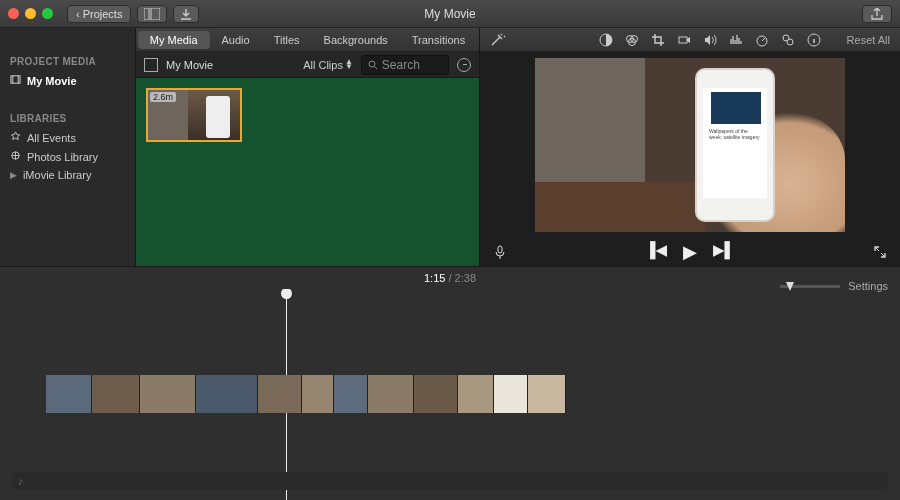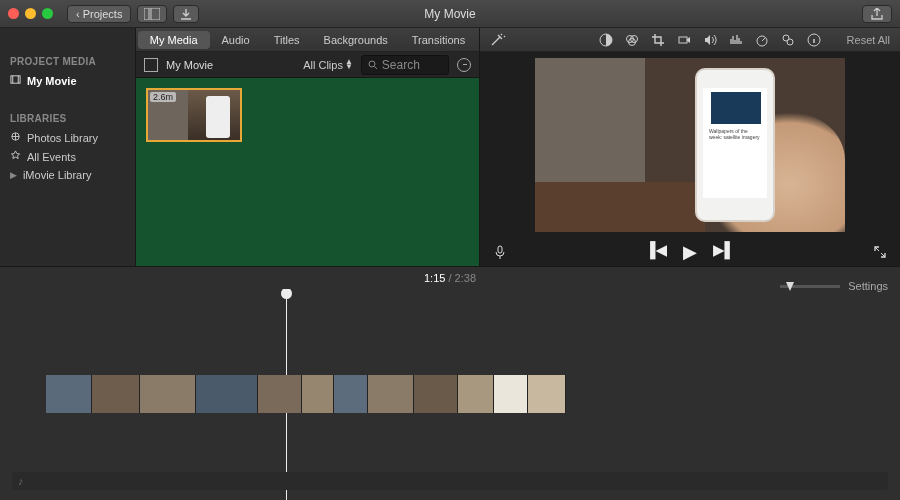--- a/index.html
+++ b/index.html
@@ -115,19 +115,19 @@
     <div class="sb-item">
       <span>
         <svg class="sb-ic" viewBox="0 0 12 12">
-            <circle cx="6" cy="6" r="4" fill="none" stroke="#ccc"></circle>
-            <path d="M6 2v8M2 6h8" stroke="#ccc"></path>
+            <path d="M6 1l1.5 3 3 .3-2.3 2 .7 3L6 7.8 3.1 9.3l.7-3L1.5 4.3l3-.3z" fill="none" stroke="#ccc"></path>
           </svg>
       </span>
-      <span>Photos Library</span>
+      <span>All Events</span>
     </div>
     <div class="sb-item">
       <span>
         <svg class="sb-ic" viewBox="0 0 12 12">
-            <path d="M6 1l1.5 3 3 .3-2.3 2 .7 3L6 7.8 3.1 9.3l.7-3L1.5 4.3l3-.3z" fill="none" stroke="#ccc"></path>
+            <circle cx="6" cy="6" r="4" fill="none" stroke="#ccc"></circle>
+            <path d="M6 2v8M2 6h8" stroke="#ccc"></path>
           </svg>
       </span>
-      <span>All Events</span>
+      <span>Photos Library</span>
     </div>
     <div class="sb-item">
       <span style="font-size:9px;color:#888">▶</span>

